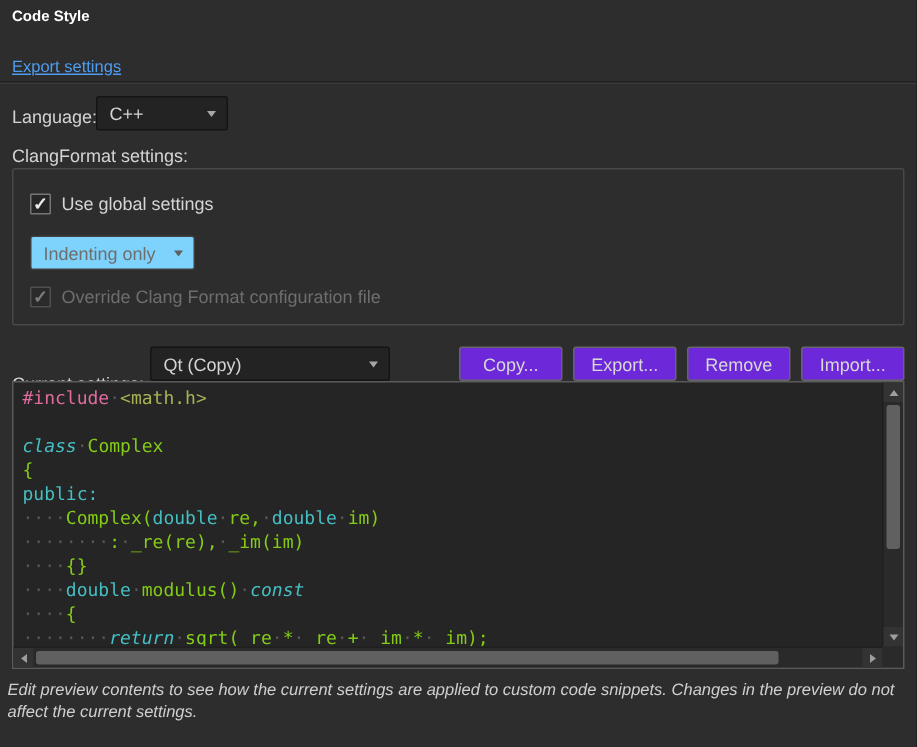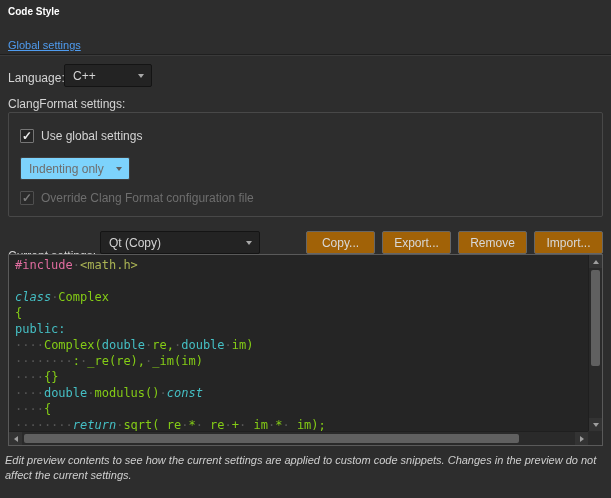--- a/index.html
+++ b/index.html
@@ -103,7 +103,7 @@
 <div class="root">
 
   <div class="page-title">Code Style</div>
-  <a class="global-link">Global settings</a>
+  <a class="global-link">Export settings</a>
   <div class="separator"></div>
 
   <div class="label lang-label">Language:</div>

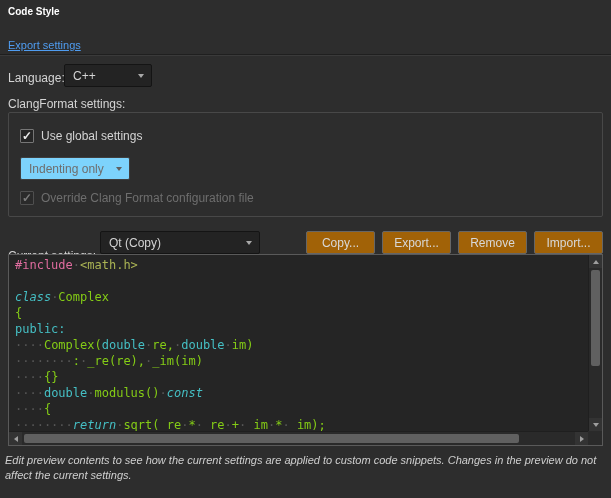--- a/index.html
+++ b/index.html
@@ -54,7 +54,7 @@
   .btn-row { position:absolute; left:306px; right:8px; top:231px; height:23px; display:flex; gap:7px; }
   .btn {
     flex:1; box-sizing:border-box; height:23px;
-    background:#a16207; border:1px solid #666666; border-radius:2px;
+    background:#6d28d9; border:1px solid #666666; border-radius:2px;
     color:#d8d8d8; font-family:"Liberation Sans", sans-serif; font-size:12px;
     cursor:pointer; padding:0;
   }

